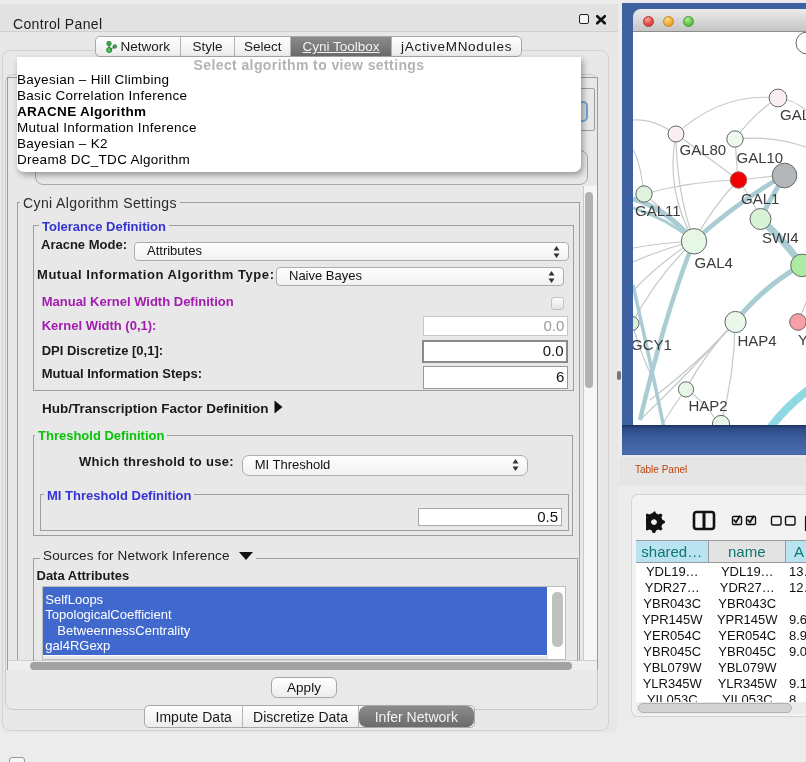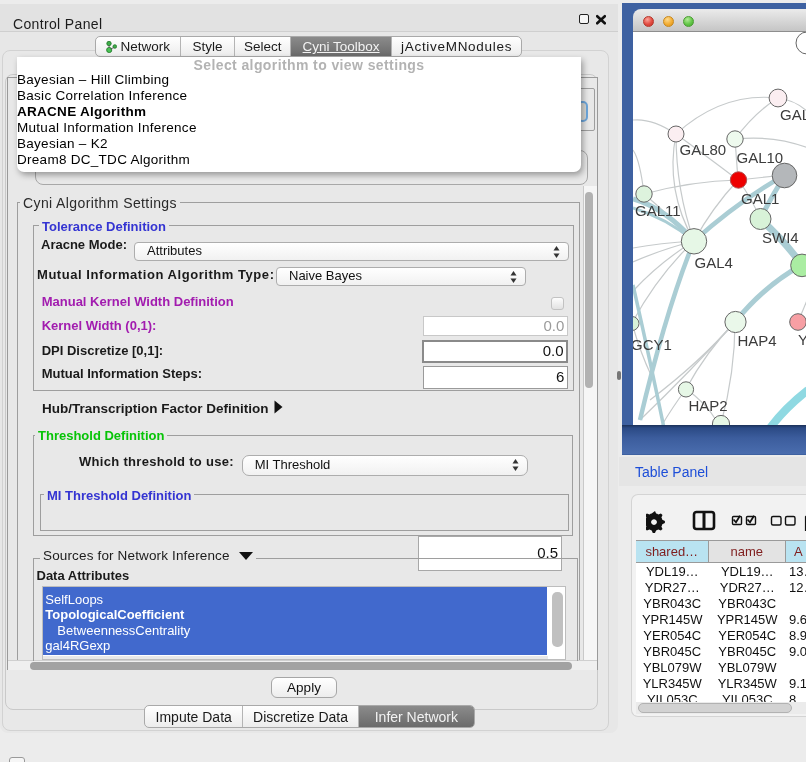--- a/index.html
+++ b/index.html
@@ -135,7 +135,7 @@
       </div>
 
     <div class="blab" style="left:37px;top:266.5px;letter-spacing:0.55px;">Mutual Information Algorithm Type:</div>
-    <div class="combo" style="left:276px;top:267px;width:250px;height:19px;">
+    <div class="combo" style="left:276px;top:267px;width:288px;height:19px;">
         <span class="cv">Naive Bayes</span>
       <svg class="spin" viewBox="0 0 7 12">
           <path d="M3.5 0 L6.5 4.5 H0.5 Z" fill="#333"></path>

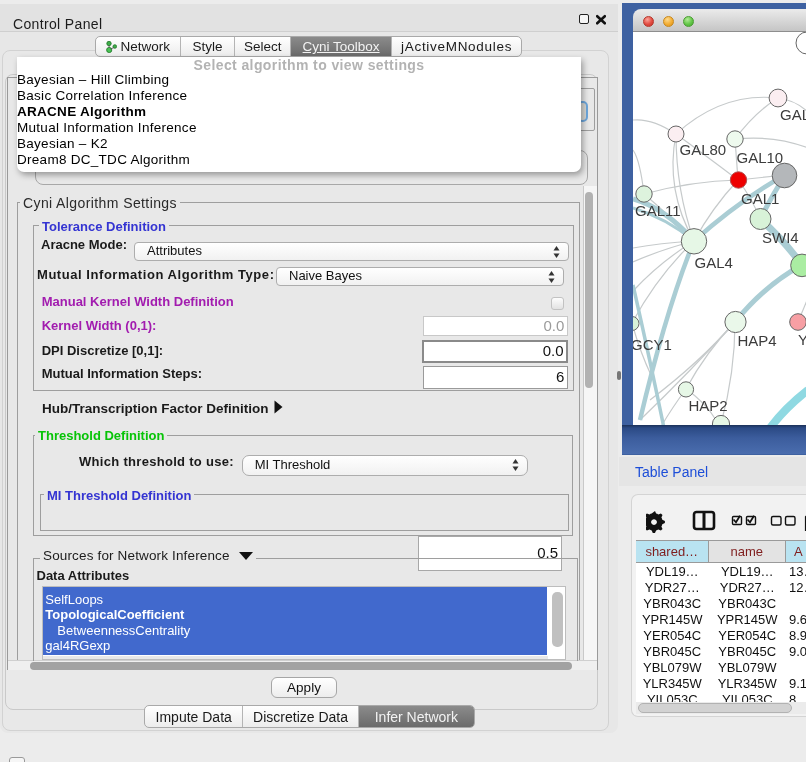--- a/index.html
+++ b/index.html
@@ -61,7 +61,7 @@
   background:linear-gradient(#1b3159 0px,#2b4a85 3px,#3c5d9d 45%,#4a6dae 100%); }
 
 #tpbar { left:619px; top:457px; width:187px; height:29px; background:#e5e5e5; }
-#tpbar .t { position:absolute; left:16px; top:7px; font-size:14px; color:#1d4ed8; }
+#tpbar .t { position:absolute; left:16px; top:7px; font-size:10px; color:#c2410c; }
 #tcard { left:631px; top:494px; width:180px; height:223px; background:#f2f2f2;
   border:1px solid #d4d4d4; border-radius:7px 0 0 7px; border-right:none; }
 #tcard .hdr { font-size:13px; color:#7f1d1d; }

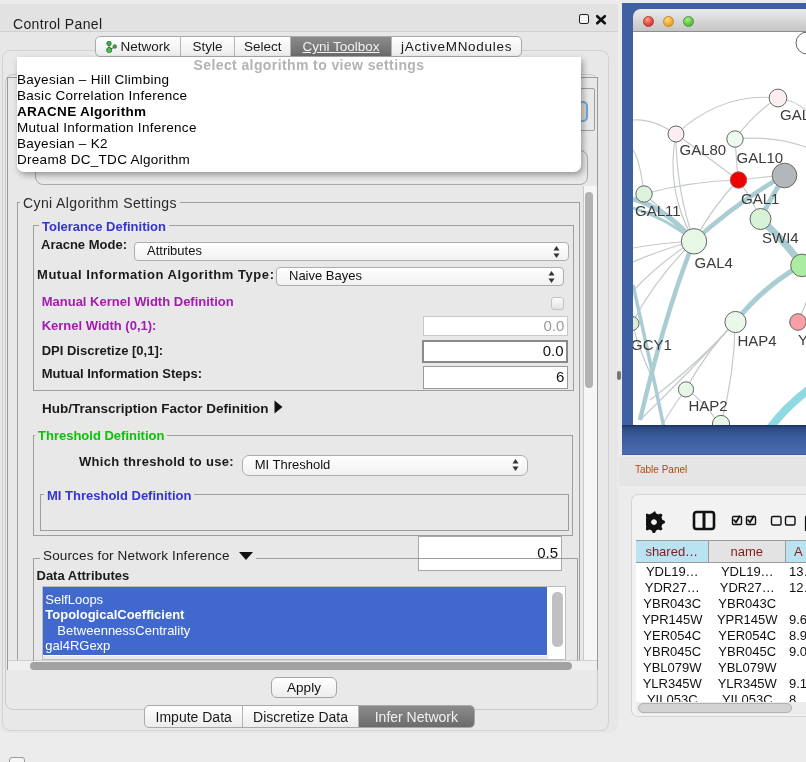--- a/index.html
+++ b/index.html
@@ -181,7 +181,7 @@
     <div class="gbox" style="left:40px;top:494px;width:528.7px;height:36.5px;"></div>
     <div class="glabel blab" style="left:44px;top:487.5px;color:#3434d2;">MI Threshold Definition</div>
 
-    <div class="tfield" style="left:418px;top:507.9px;width:143.5px;height:35px;border:1px solid #a8a8a8;margin-top:28px;">
+    <div class="tfield" style="left:418px;top:507.9px;width:143.5px;height:18px;border:1px solid #a8a8a8;">
         <span class="v">0.5</span>
       </div>
 

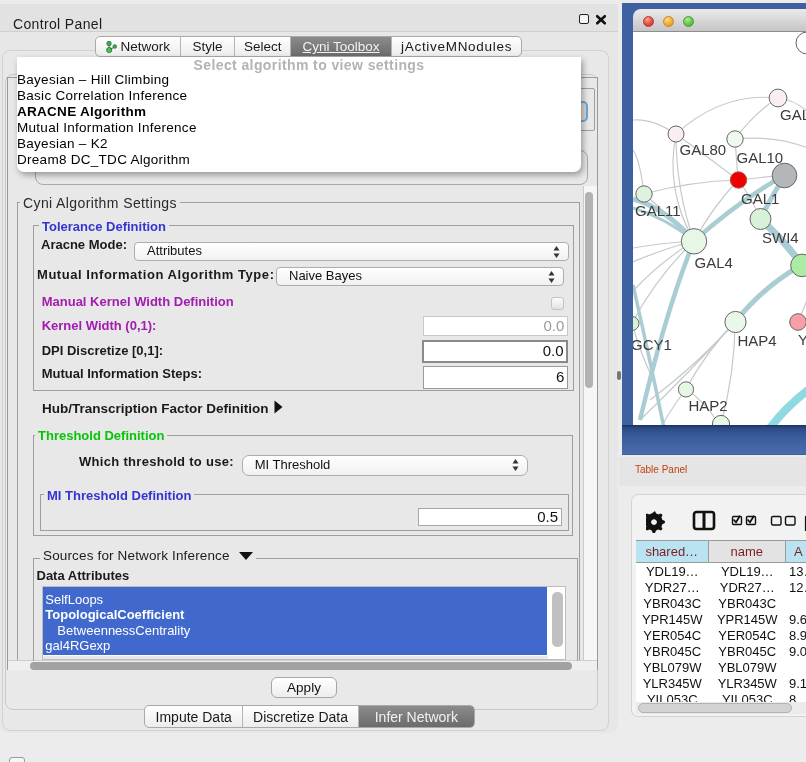--- a/index.html
+++ b/index.html
@@ -64,7 +64,7 @@
 #tpbar .t { position:absolute; left:16px; top:7px; font-size:10px; color:#c2410c; }
 #tcard { left:631px; top:494px; width:180px; height:223px; background:#f2f2f2;
   border:1px solid #d4d4d4; border-radius:7px 0 0 7px; border-right:none; }
-#tcard .hdr { font-size:13px; color:#7f1d1d; }
+#tcard .hdr { font-size:15px; color:#0f766e; }
 #tcard .row { position:absolute; left:0; width:100%; height:16px; }
 #tcard .row span { position:absolute; top:0; line-height:16px; }
 #tcard .c1 { left:0; width:72.5px; text-align:center; }

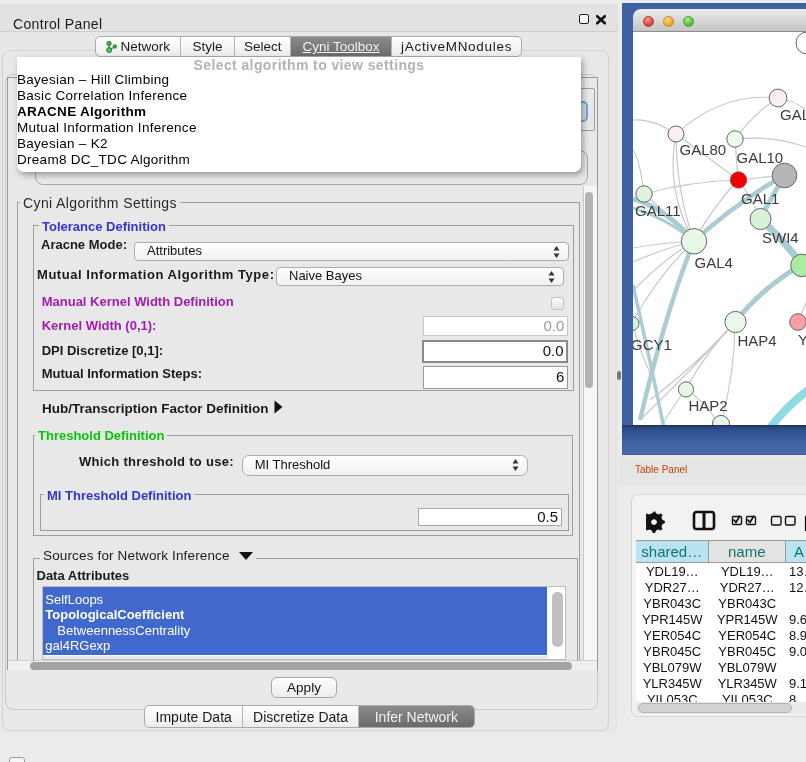--- a/index.html
+++ b/index.html
@@ -195,7 +195,7 @@
     <div class="abs" style="left:41.5px;top:585.5px;width:524.5px;height:74px;background:#fff;border:1px solid #bdbdbd;overflow:hidden;">
       <div class="abs" style="left:0.3px;top:0.8px;width:504.7px;height:68px;background:#4169cd;"></div>
       <div class="abs" style="left:2.8px;top:5px;font-size:13px;color:#fff;">SelfLoops</div>
-      <div class="abs" style="left:2.8px;top:20.5px;font-size:13px;color:#fff;font-weight:bold;">TopologicalCoefficient</div>
+      <div class="abs" style="left:2.8px;top:20.5px;font-size:13px;color:#fff;">TopologicalCoefficient</div>
       <div class="abs" style="left:2.8px;top:36px;font-size:13px;color:#fff;margin-left:12px;">BetweennessCentrality</div>
       <div class="abs" style="left:2.8px;top:51.5px;font-size:13px;color:#fff;">gal4RGexp</div>
       <div class="abs" style="left:509px;top:5.5px;width:11.5px;height:55px;background:#c0c0c0;border-radius:5px;"></div>

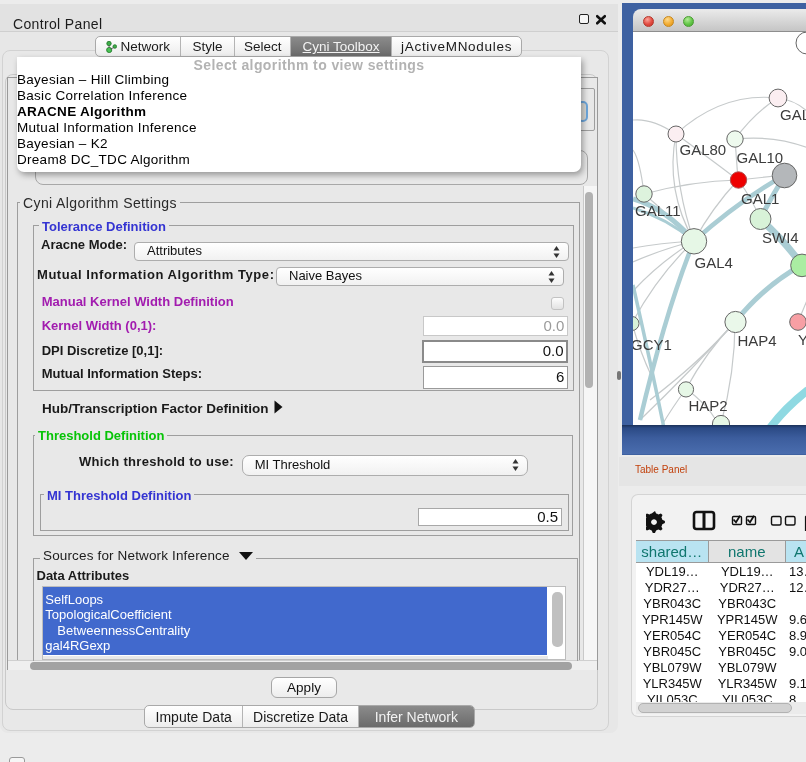--- a/index.html
+++ b/index.html
@@ -105,7 +105,7 @@
   <div id="bottabs" class="seg">
     <div class="tb" style="width:99px;">Impute Data</div>
     <div class="tb" style="width:116px;">Discretize Data</div>
-    <div class="tb sel" style="width:116px;">Infer Network</div>
+    <div class="tb sel" style="width:116px;border-radius:7px;">Infer Network</div>
   </div>
 
   <div id="form" class="abs" style="left:0;top:0;width:806px;height:762px;">

